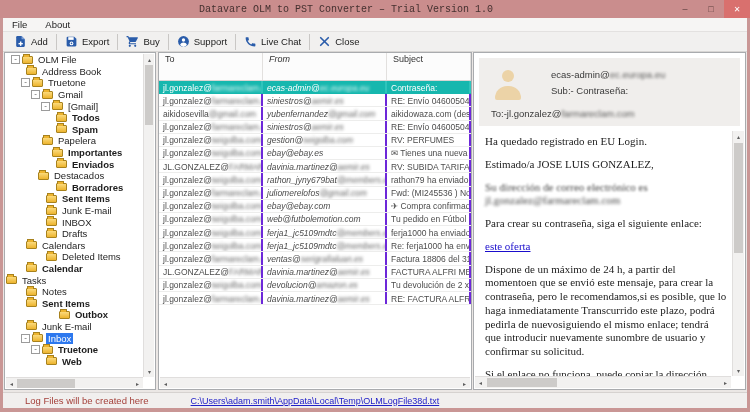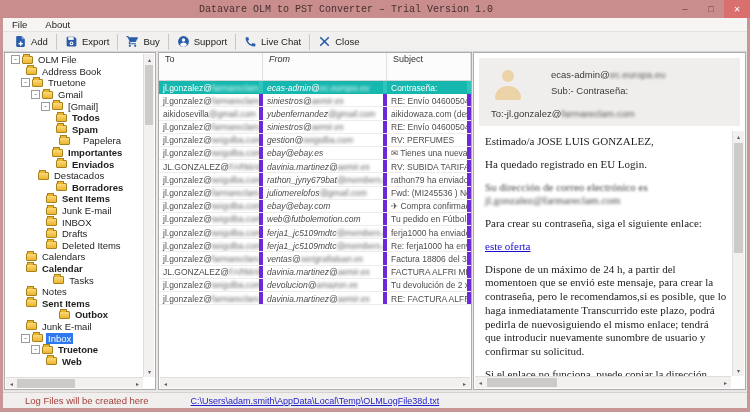--- a/index.html
+++ b/index.html
@@ -66,7 +66,7 @@
   .lh-cell { font-size:9px; color:#333; padding:1px 0 0 6px; border-right:1px solid #e2e0de; }
   .c-to { width:104px; min-width:104px; } .c-from { width:124px; min-width:124px;font-style:italic; } .c-subj { flex:1; }
   .lrow { display:flex; height:13.2px; border-bottom:1px solid #ededec; }
-  .lcell { font-size:8.5px; color:#4c4c4c; padding:1.5px 0 0 4px; border-right:4px solid #6d28d9;
+  .lcell { font-size:8.5px; color:#4c4c4c; padding:1.5px 0 0 4px; border-right:2px solid #6d28d9;
     white-space:nowrap; overflow:hidden; }
   .lrow.sel { background:#16b7ae; border-bottom-color:#16b7ae; }
   .lrow.sel .lcell { color:#fff; border-right-color:#2fc4bc; }

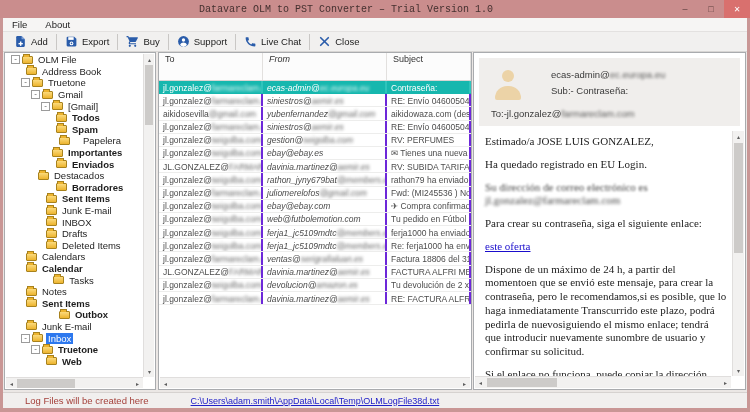--- a/index.html
+++ b/index.html
@@ -223,7 +223,7 @@
             <span class="folder"></span>
             <span class="tlbl bold">Spam</span>
           </div>
-          <div class="trow" style="padding-left: 53px; gap: 8px;">
+          <div class="trow" style="padding-left: 36px;">
             <span class="folder"></span>
             <span class="tlbl">Papelera</span>
           </div>

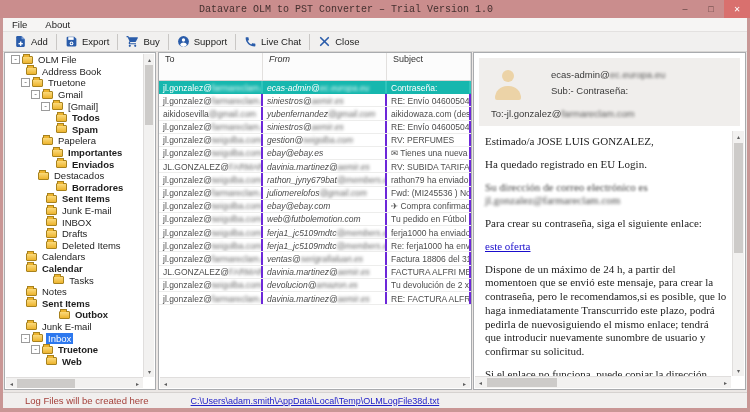--- a/index.html
+++ b/index.html
@@ -434,8 +434,8 @@
         </div>
       </div>
       <div class="pv-body">
+        <p>Ha quedado registrado en EU Login.</p>
         <p>Estimado/a JOSE LUIS GONZALEZ,</p>
-        <p>Ha quedado registrado en EU Login.</p>
         <p>
           <span class="eblur" style="filter:blur(1.1px)">Su dirección de correo electrónico es</span><br>
           <span class="eblur">jl.gonzalez@farmareclam.com</span>

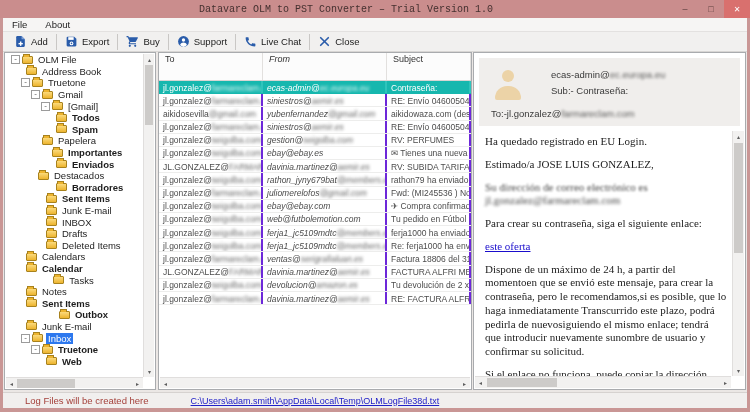--- a/index.html
+++ b/index.html
@@ -259,13 +259,13 @@
             <span class="folder"></span>
             <span class="tlbl">Drafts</span>
           </div>
+          <div class="trow" style="padding-left: 20px;">
+            <span class="folder"></span>
+            <span class="tlbl">Calendars</span>
+          </div>
           <div class="trow" style="padding-left: 40px;">
             <span class="folder"></span>
             <span class="tlbl">Deleted Items</span>
-          </div>
-          <div class="trow" style="padding-left: 20px;">
-            <span class="folder"></span>
-            <span class="tlbl">Calendars</span>
           </div>
           <div class="trow" style="padding-left: 20px;">
             <span class="folder"></span>

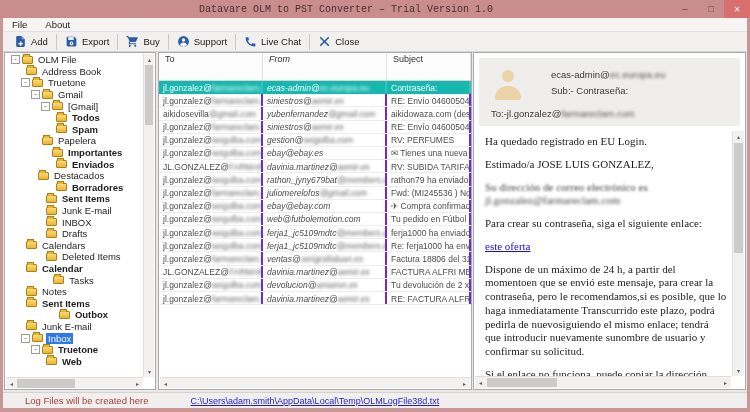--- a/index.html
+++ b/index.html
@@ -271,7 +271,7 @@
             <span class="folder"></span>
             <span class="tlbl bold">Calendar</span>
           </div>
-          <div class="trow" style=" justify-content: center;">
+          <div class="trow" style="">
             <span class="folder"></span>
             <span class="tlbl">Tasks</span>
           </div>

